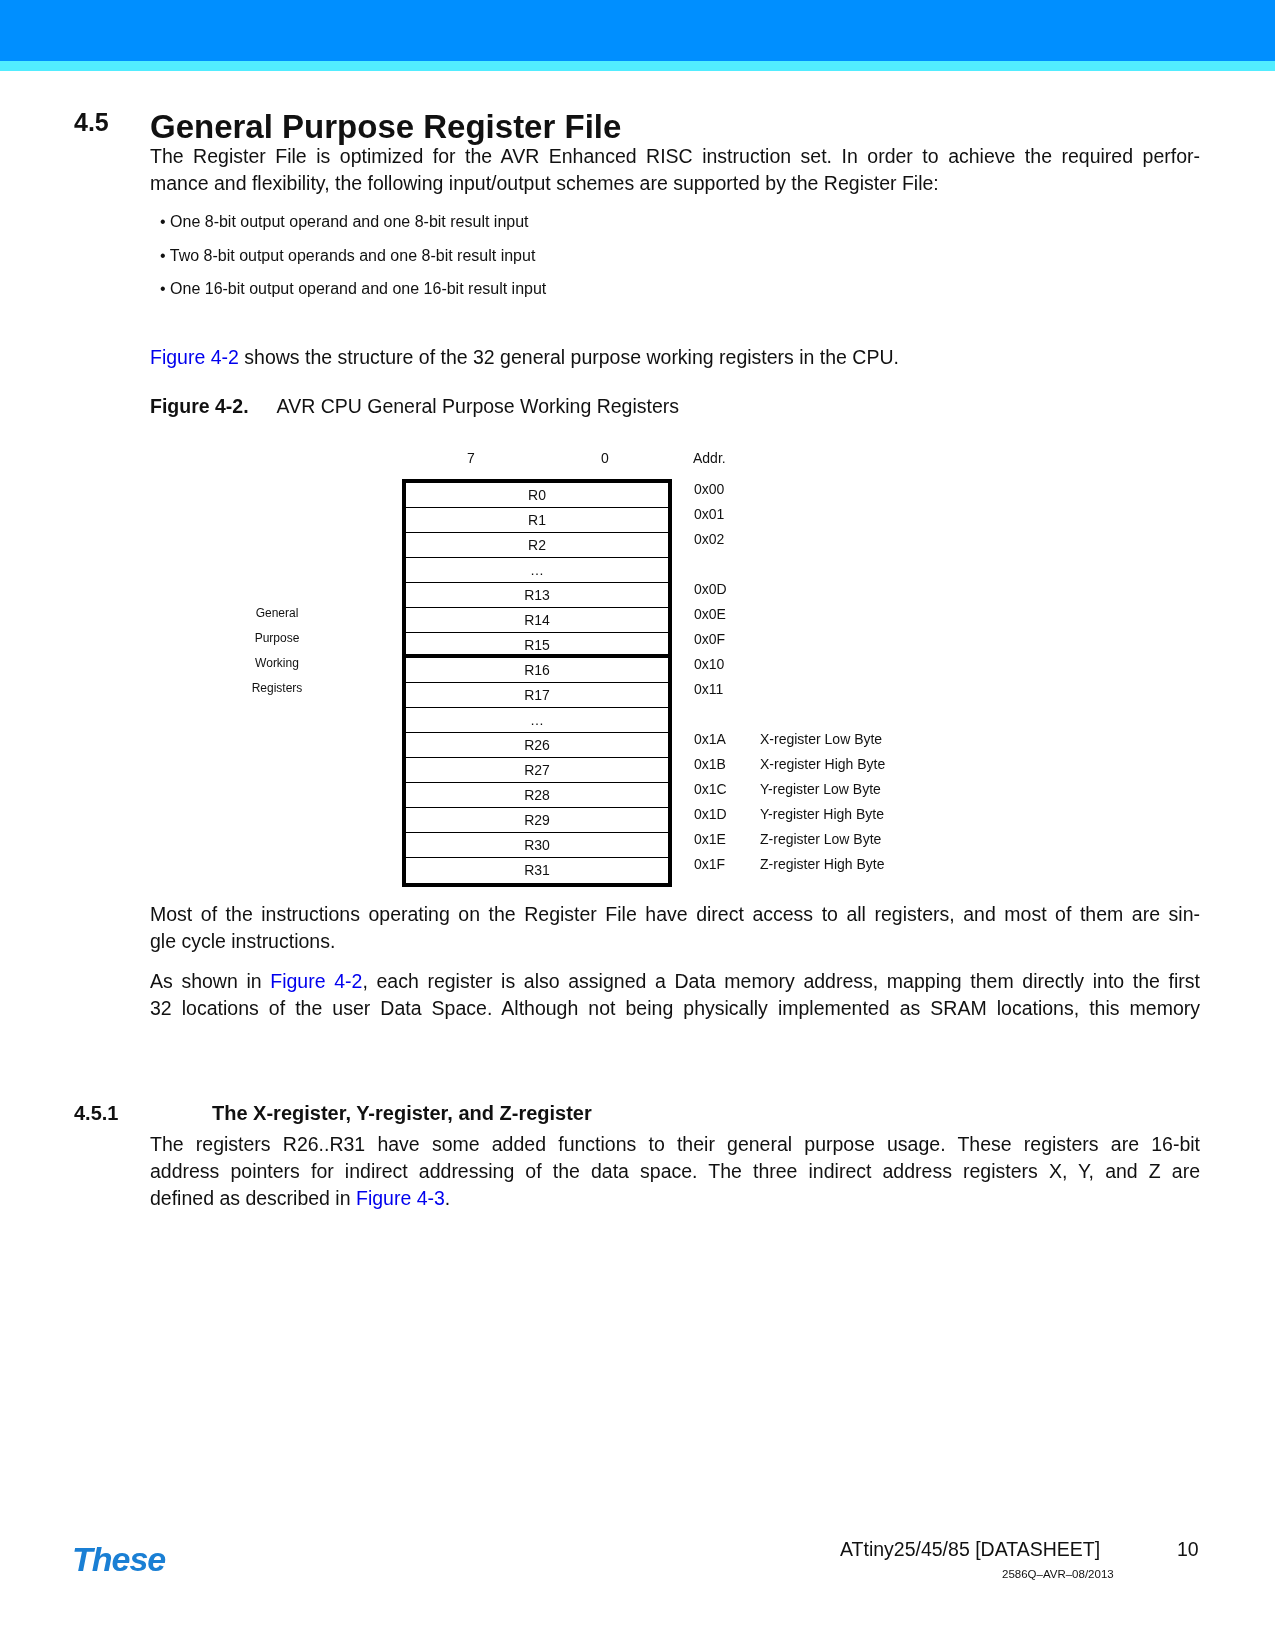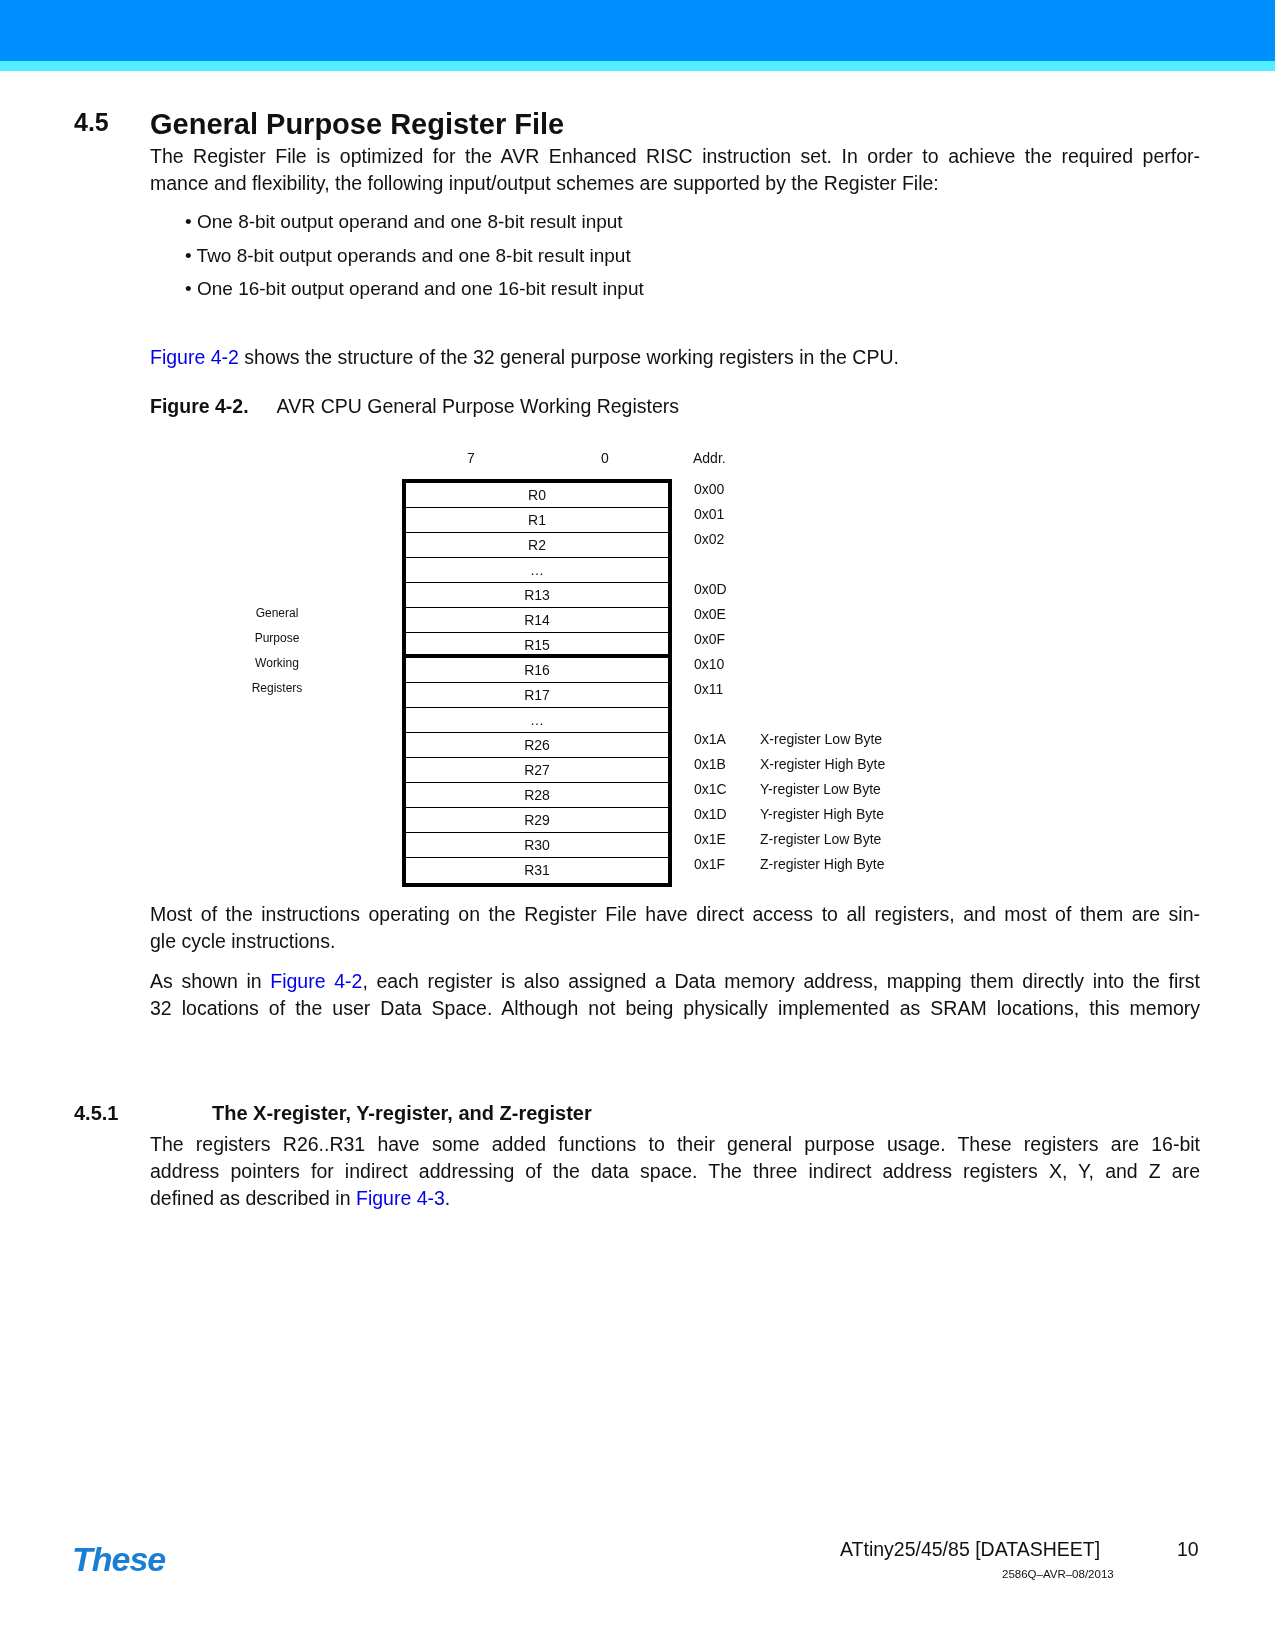--- a/index.html
+++ b/index.html
@@ -8,7 +8,7 @@
   .topbar2 { position:absolute; left:0; top:61px; width:1275px; height:10px; background:#52edff; }
   .abs { position:absolute; }
   .h1num { left:74px; top:108px; font-size:25px; font-weight:bold; }
-  .h1title { left:150px; top:108px; font-size:29px; font-weight:bold;text-align:center; }
+  .h1title { left:150px; top:108px; font-size:33px; font-weight:bold;text-align:center; }
   .para { left:150px; width:1050px; font-size:19.5px; line-height:27px; text-align:justify; }
   .bullets { left:160px; top:208px; font-size:19px;margin-left:25px; }
   .bullets div { height:33.5px; line-height:27px; }

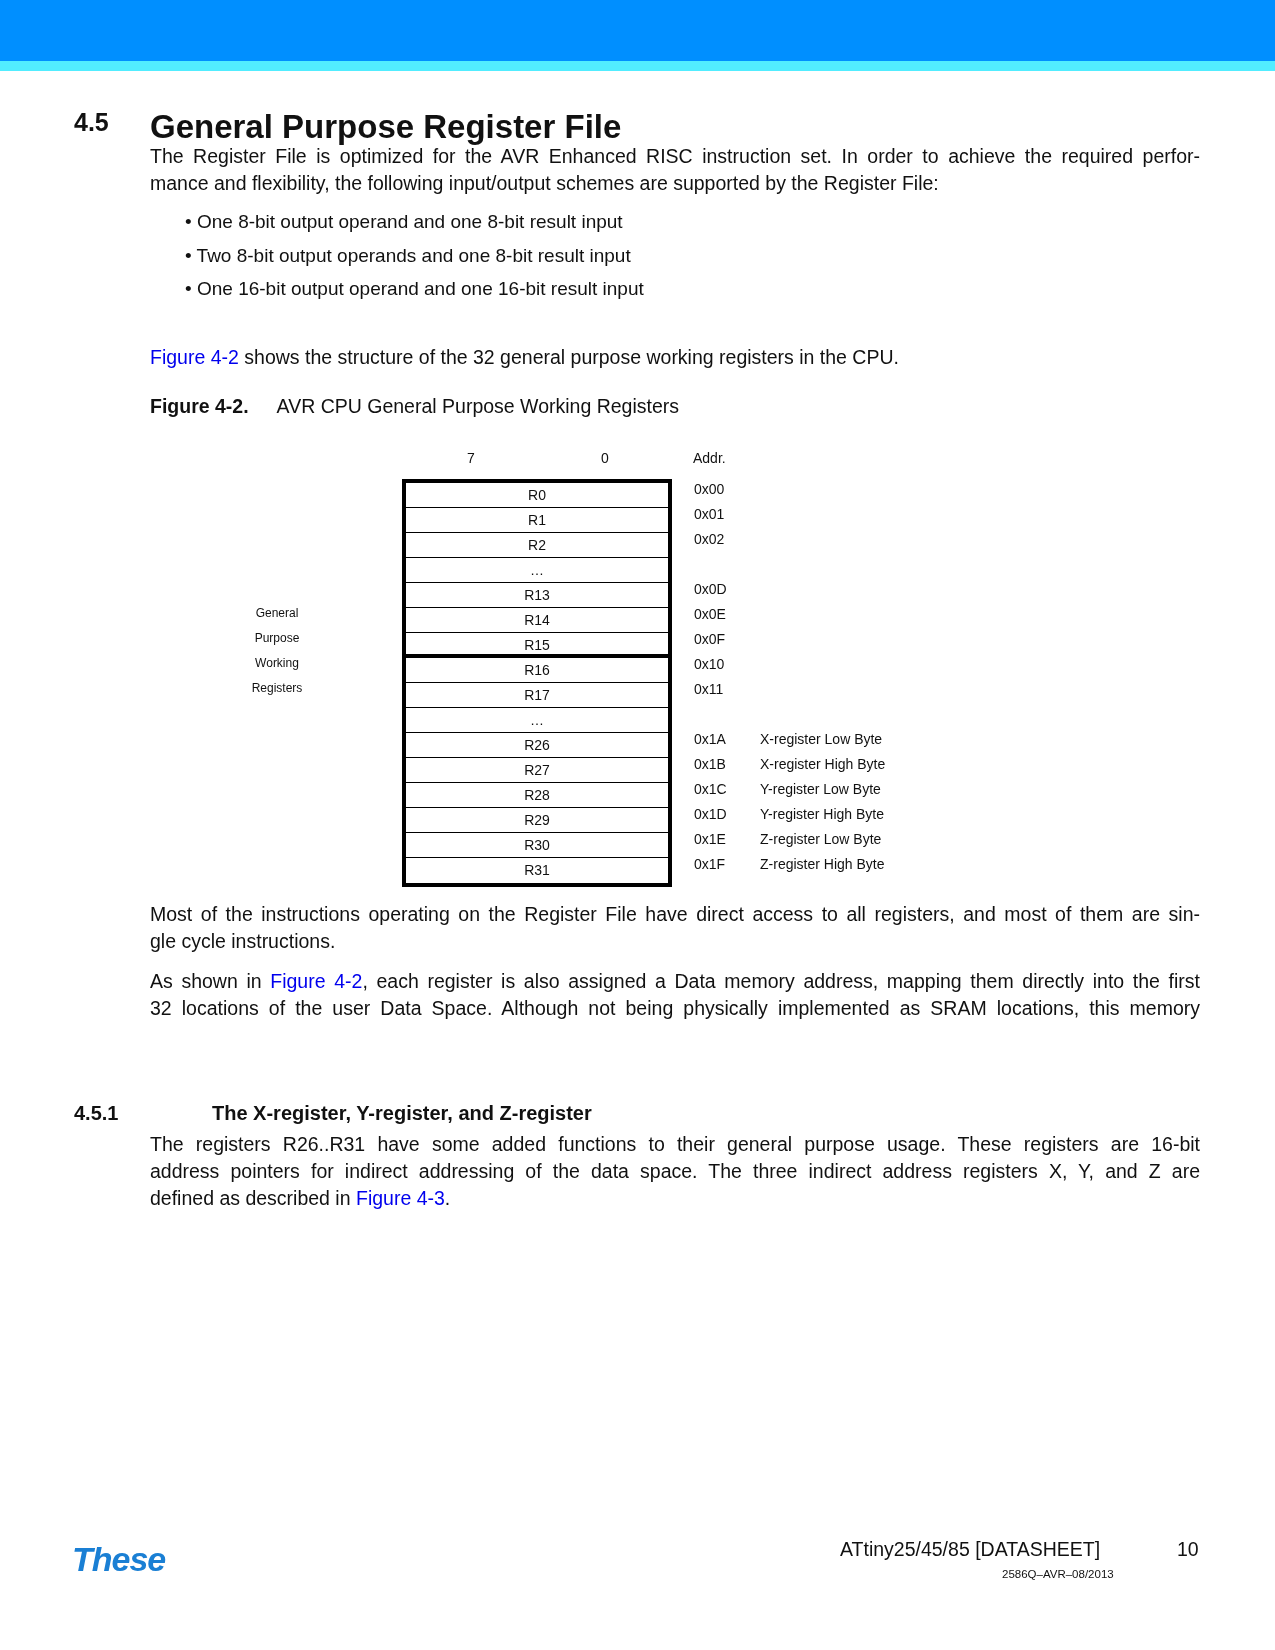--- a/index.html
+++ b/index.html
@@ -10,7 +10,7 @@
   .h1num { left:74px; top:108px; font-size:25px; font-weight:bold; }
   .h1title { left:150px; top:108px; font-size:33px; font-weight:bold;text-align:center; }
   .para { left:150px; width:1050px; font-size:19.5px; line-height:27px; text-align:justify; }
-  .bullets { left:160px; top:208px; font-size:19px;margin-left:25px; }
+  .bullets { left:160px; top:208px; font-size:16px; }
   .bullets div { height:33.5px; line-height:27px; }
   .link { color:#0000ee; }
   .figcap { left:150px; top:395px; font-size:19.5px; }

